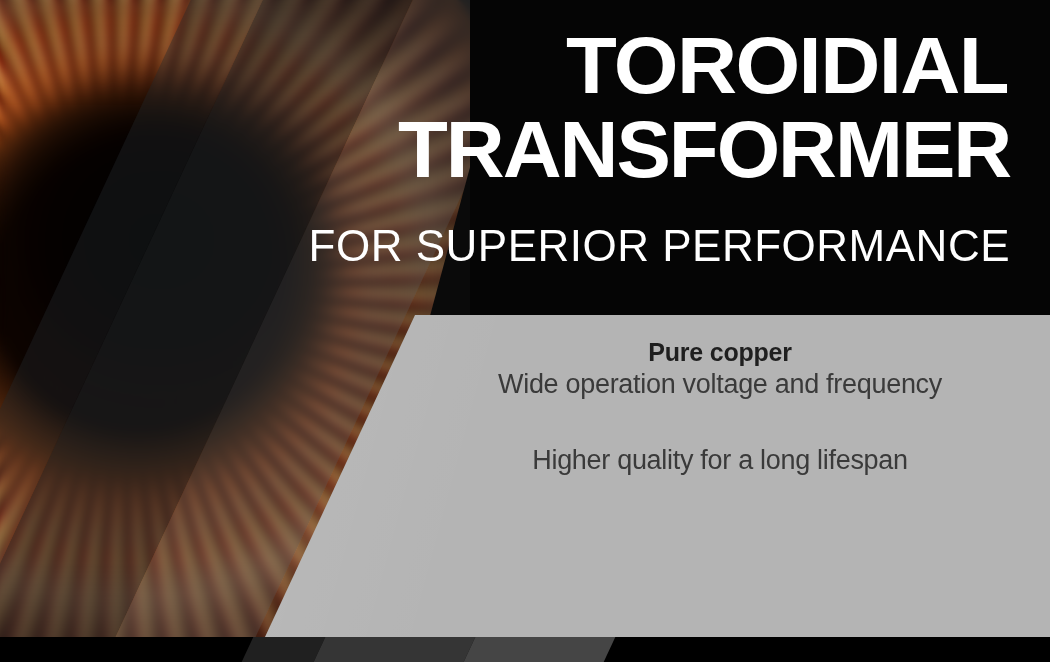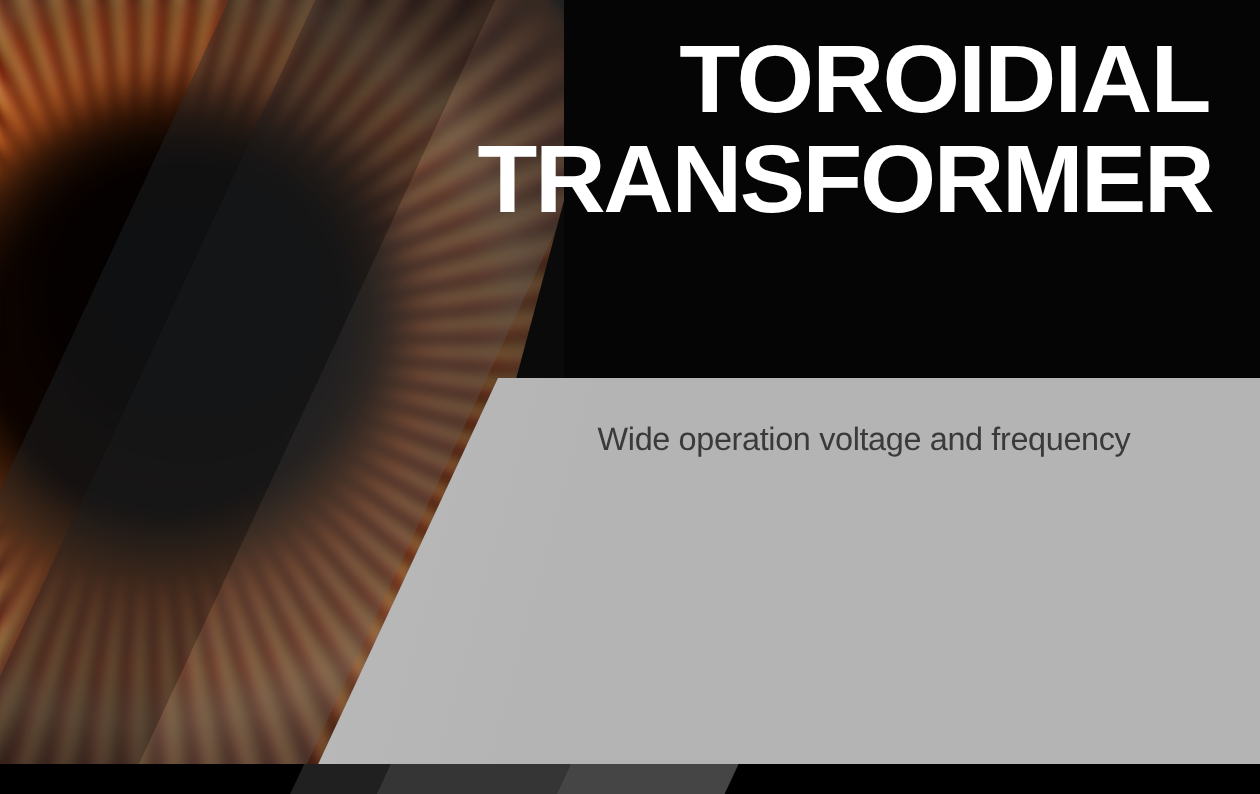--- a/index.html
+++ b/index.html
@@ -258,6 +258,7 @@
   <div id="title-wrap">
     <div id="title-line1">TOROIDIAL</div>
     <div id="title-line2">TRANSFORMER</div>
+    <div id="title-sub">FOR SUPERIOR PERFORMANCE</div>
   </div>
 
   <div id="panel"></div>

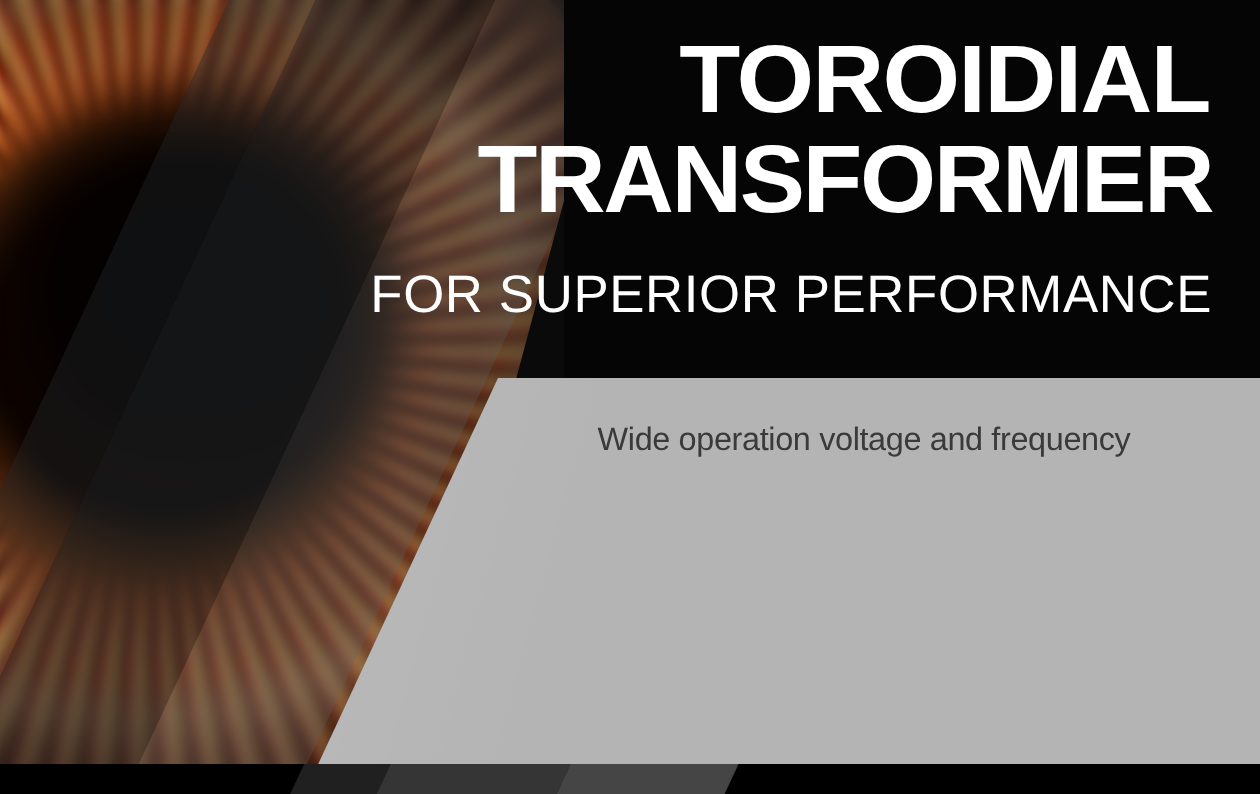--- a/index.html
+++ b/index.html
@@ -269,6 +269,7 @@
     <div class="gap-a"></div>
 
     <div class="feat">
+      <div class="feat-title">Pure copper</div>
       <div class="feat-desc">Wide operation voltage and frequency</div>
     </div>
 

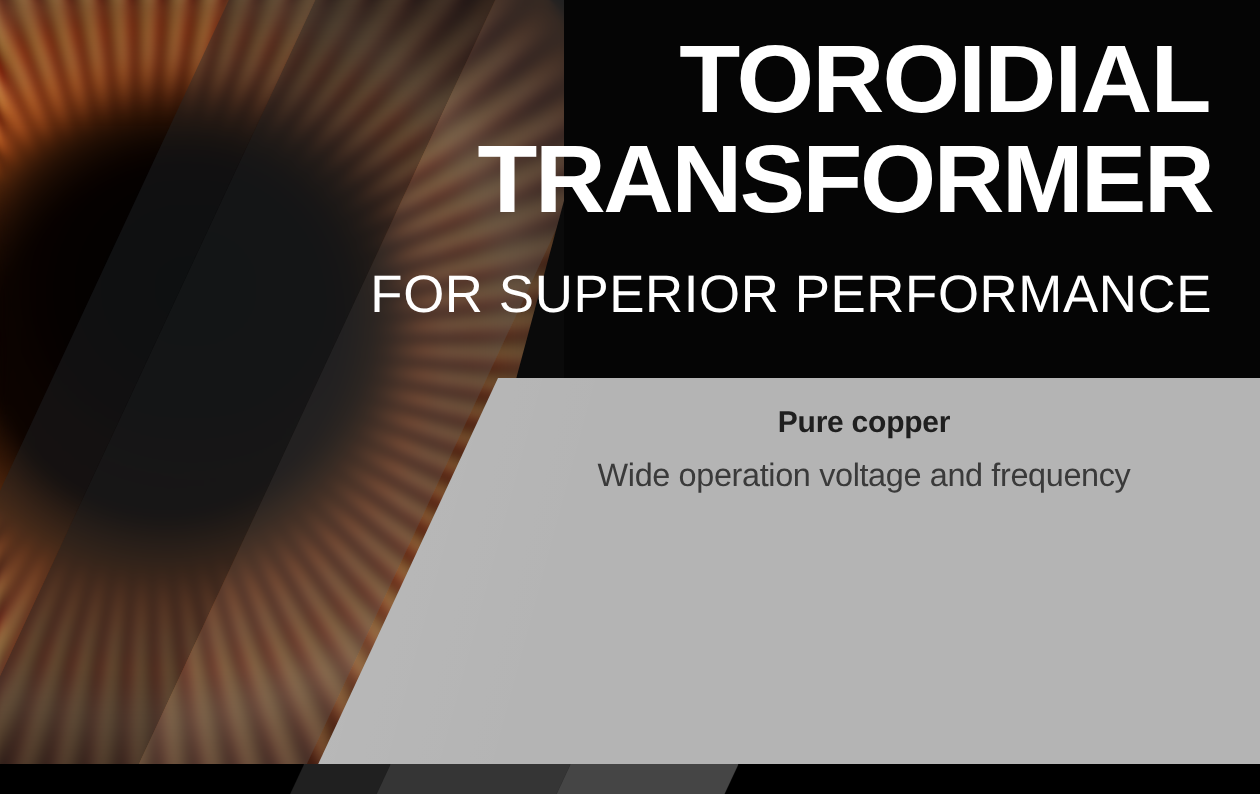--- a/index.html
+++ b/index.html
@@ -205,7 +205,6 @@
     line-height:34px;
     color:#3a3a3a;
     letter-spacing:-.3px;
-    margin-top:12px;
   }
   .gap-a{height:19px;}
   .gap-b{height:20px;}

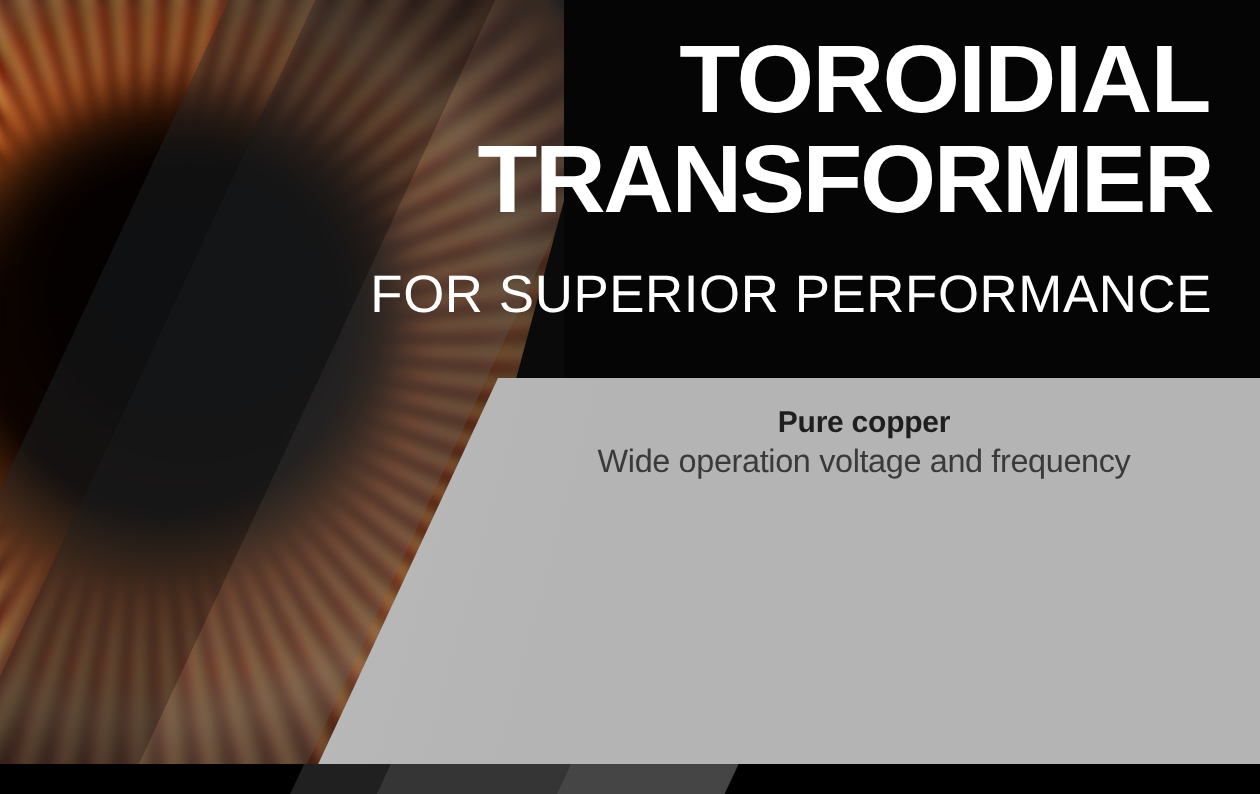--- a/index.html
+++ b/index.html
@@ -278,6 +278,7 @@
     <div class="gap-c"></div>
 
     <div class="feat">
+      <div class="feat-desc">Higher quality for a long lifespan</div>
     </div>
 
   </div>

